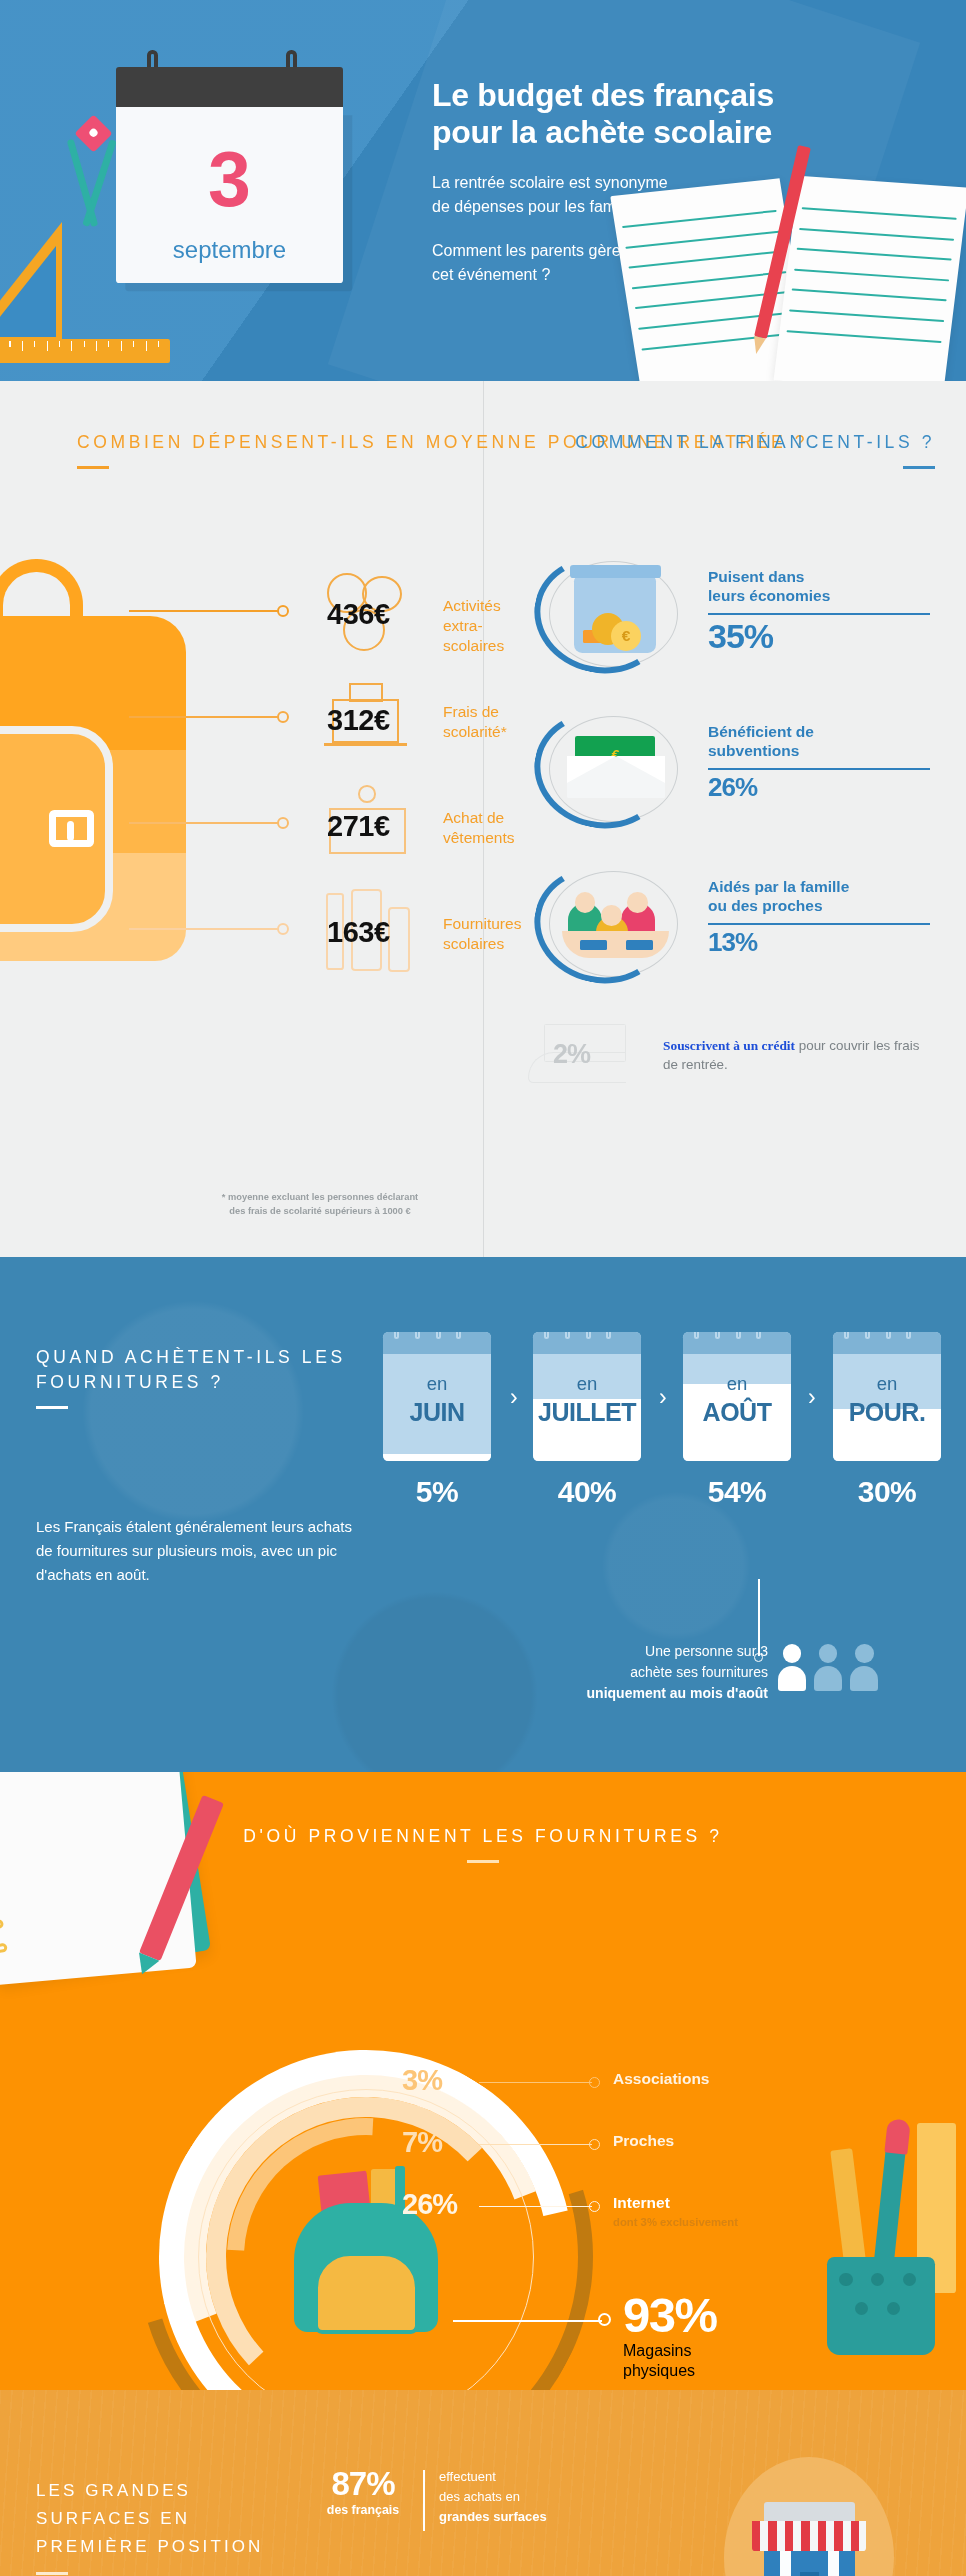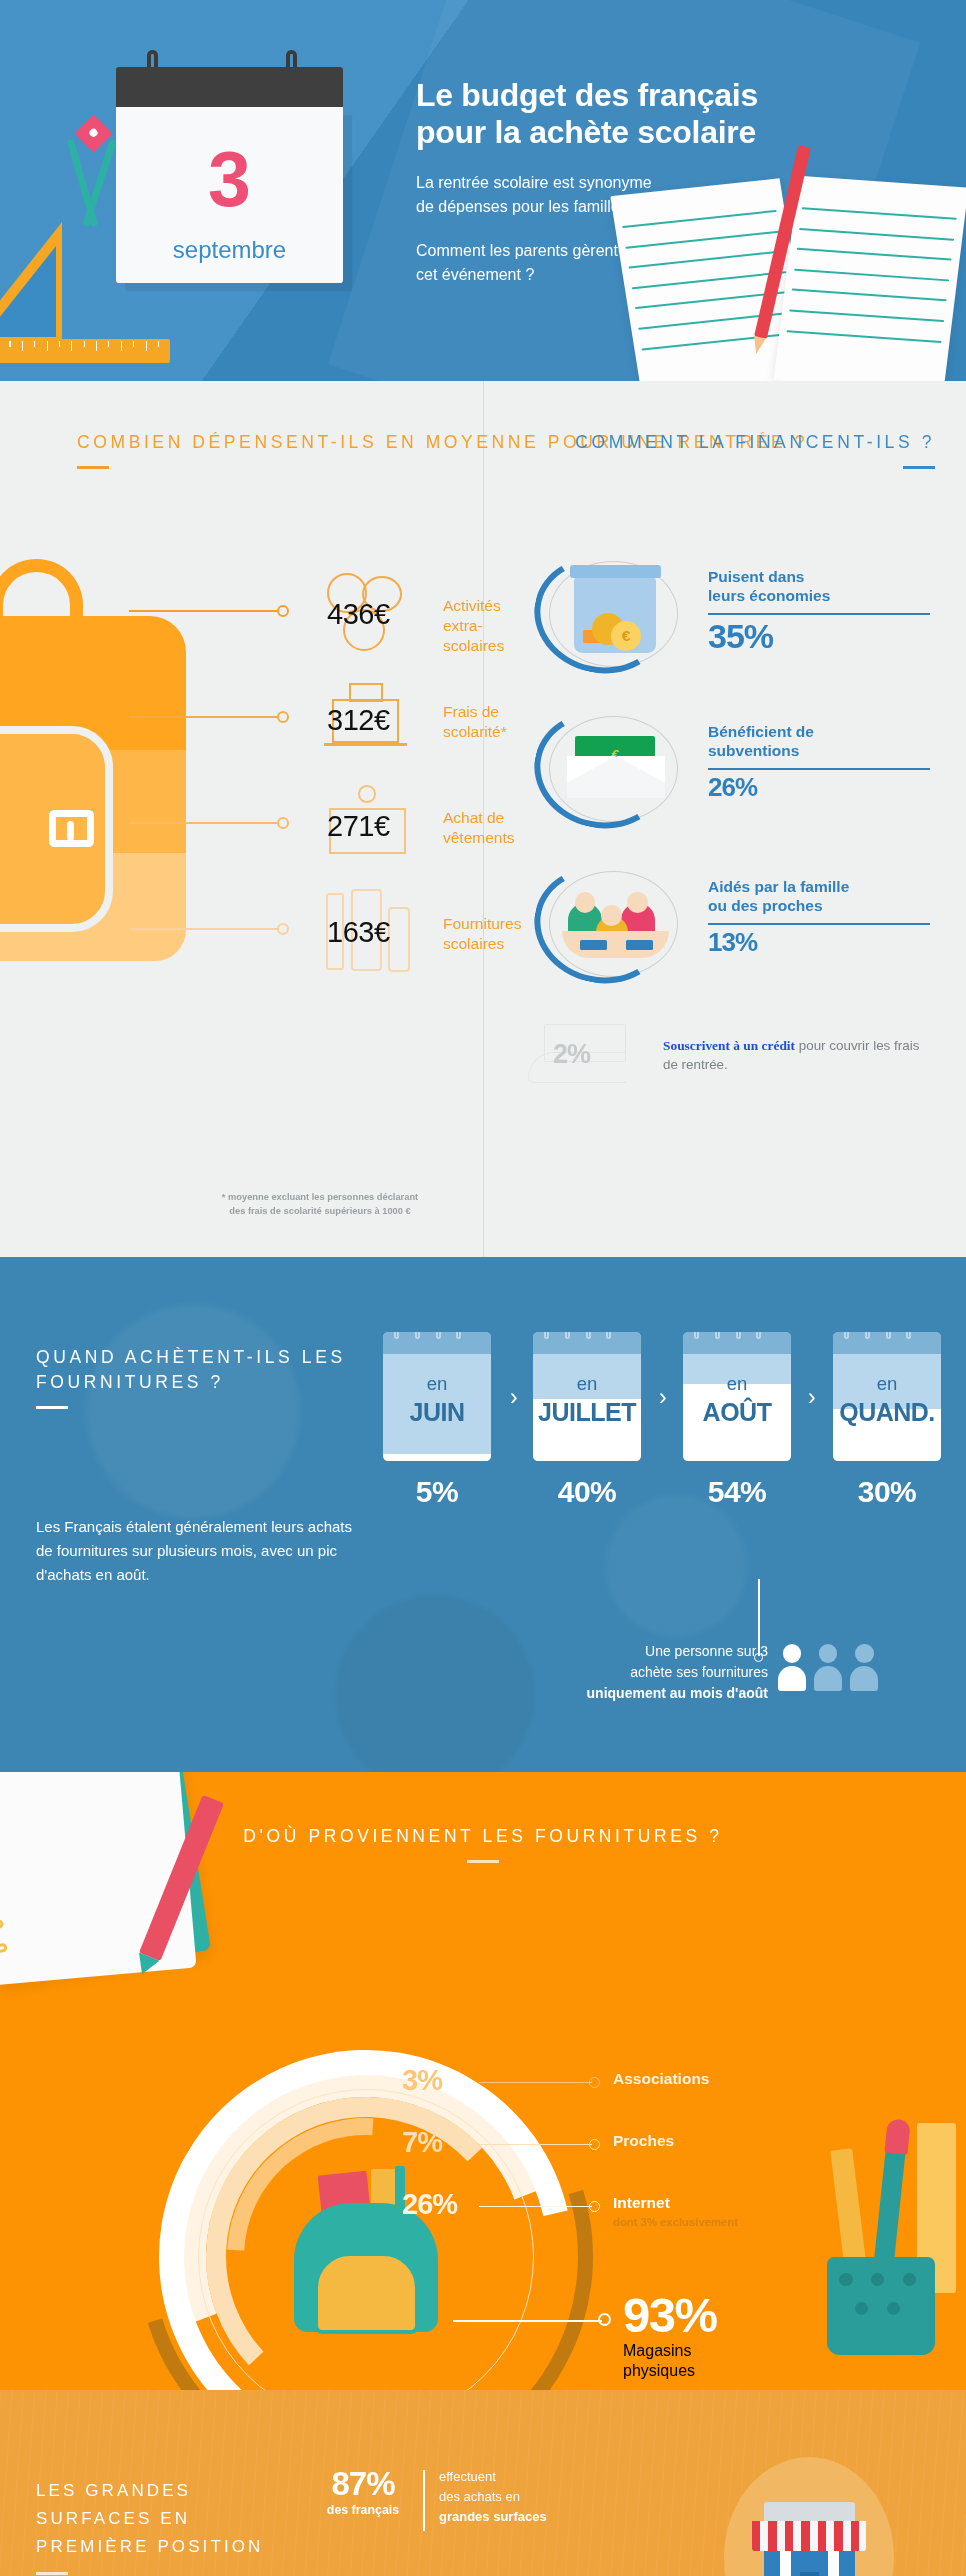--- a/index.html
+++ b/index.html
@@ -43,7 +43,7 @@
   .ruler { position:absolute; left:-10.3px; top:339px; width:180px; height:24px;
     background:#f5a623; border-radius:2.1px; }
   .ruler span { position:absolute; top:2.1px; width:1.5px; background:#fff; }
-  .hero-txt { position:absolute; left:416px; top:77px; width:479px; color:#fff; }
+  .hero-txt { position:absolute; left:432px; top:77px; width:479px; color:#fff; }
   .hero-txt h1 { font-size:32px; line-height:1.17; font-weight:700; letter-spacing:-0.3px; }
   .hero-txt p { font-size:16px; line-height:1.5; margin-top:19.6px; font-weight:300; }
   .book { position:absolute; right:-15.5px; top:170px; width:361px; height:237px; }

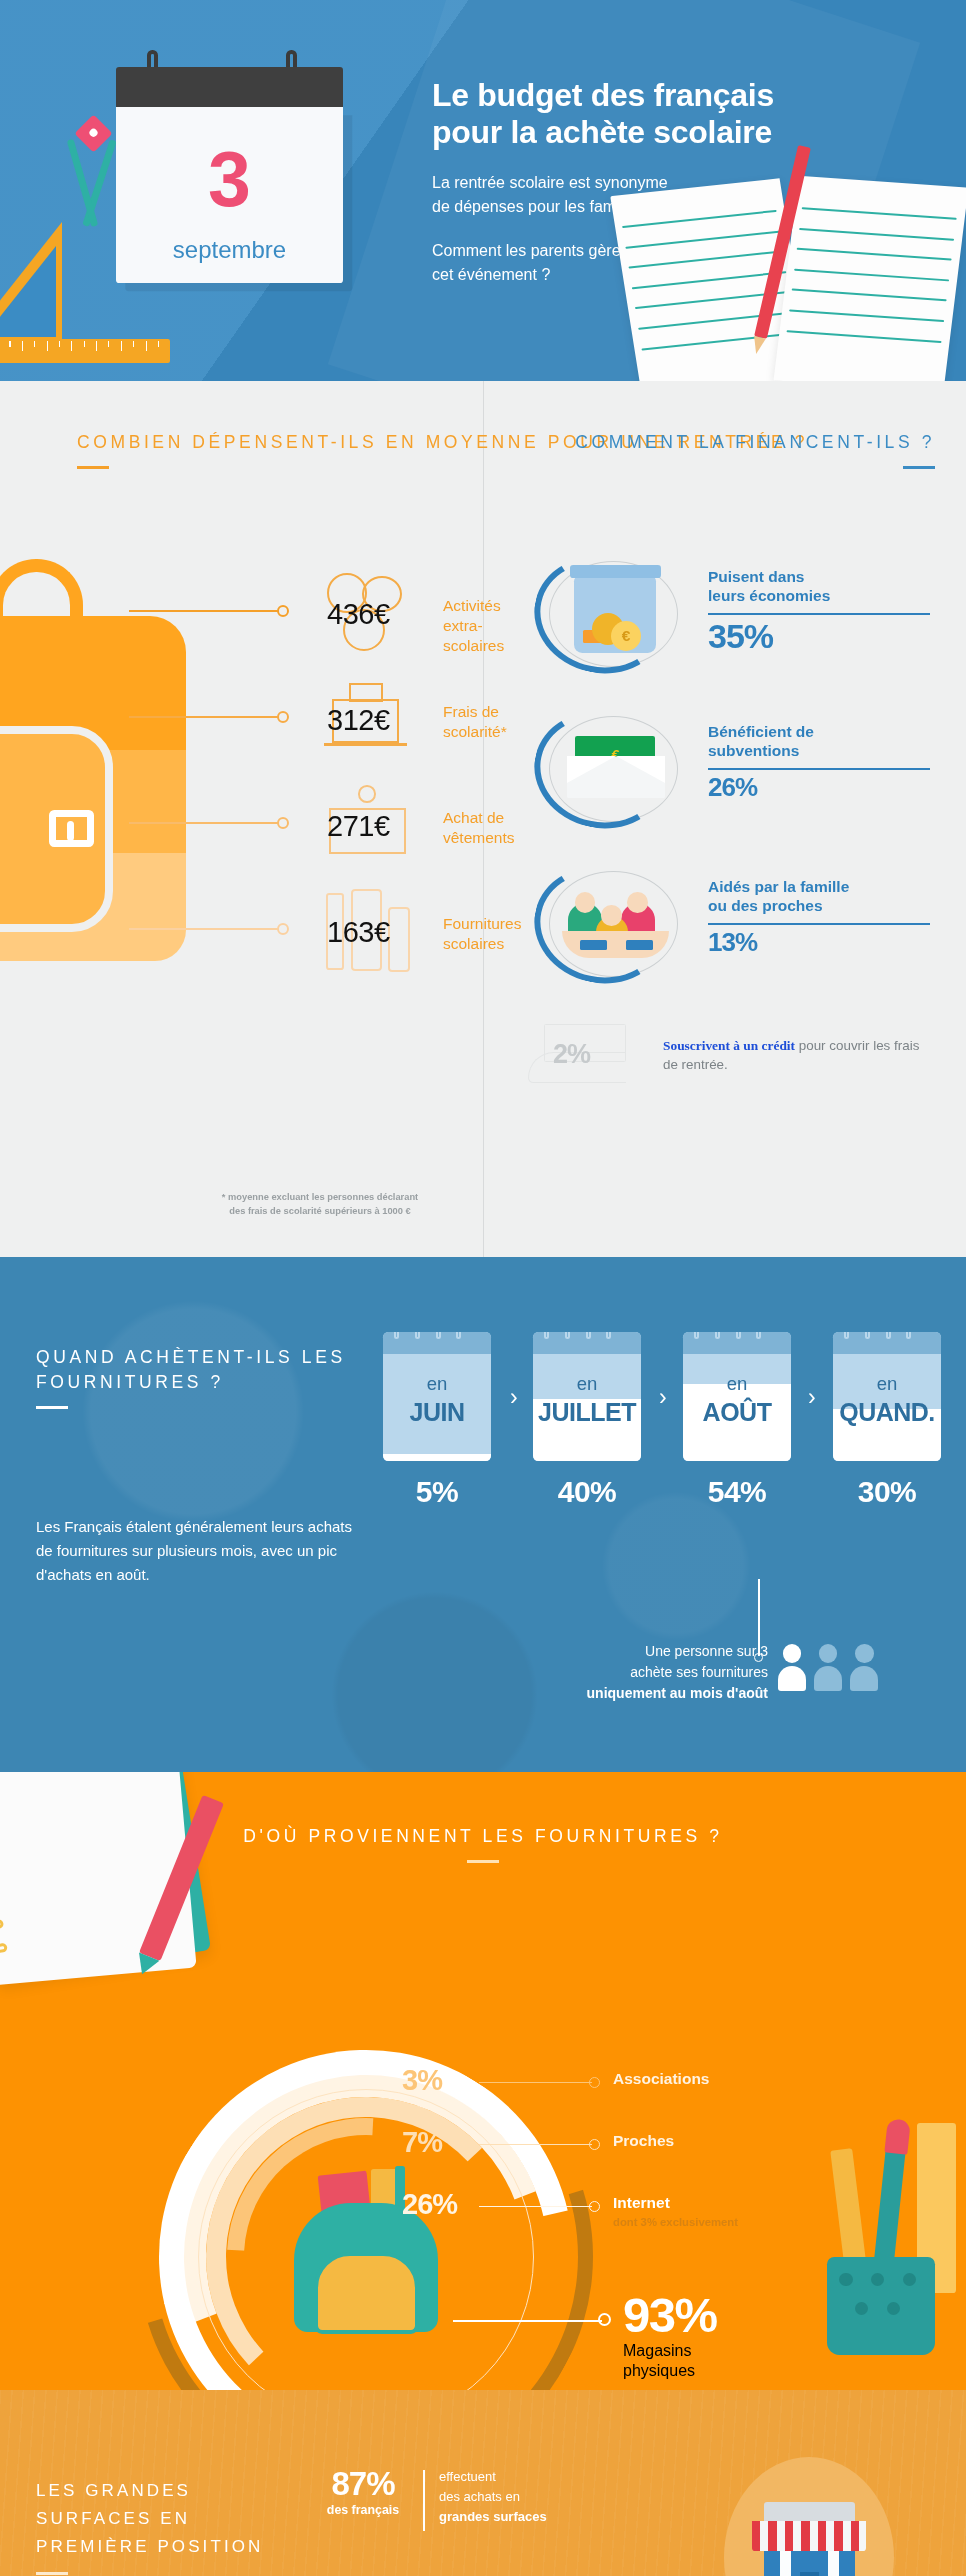--- a/index.html
+++ b/index.html
@@ -91,7 +91,7 @@
   .spend-row .dot { position:absolute; left:148px; top:39px; width:12.4px; height:12.4px;
     border:2.1px solid #f5a02a; border-radius:50%; background:#eff0f0; }
   .spend-row .ico { position:absolute; left:193px; top:5.2px; width:88px; height:82px; opacity:.85; }
-  .spend-row .val { position:absolute; left:198px; top:32px; font-size:29px; font-weight:400; color:#111; letter-spacing:-0.5px; }
+  .spend-row .val { position:absolute; left:198px; top:32px; font-size:29px; font-weight:700; color:#111; letter-spacing:-0.5px; }
   .spend-row .lbl { position:absolute; left:314px; top:30px; font-size:15.5px; line-height:1.3;
     color:#f5a02a; font-weight:500; }
   .ball { position:absolute; border:2.6px solid #f5a02a; border-radius:50%; }

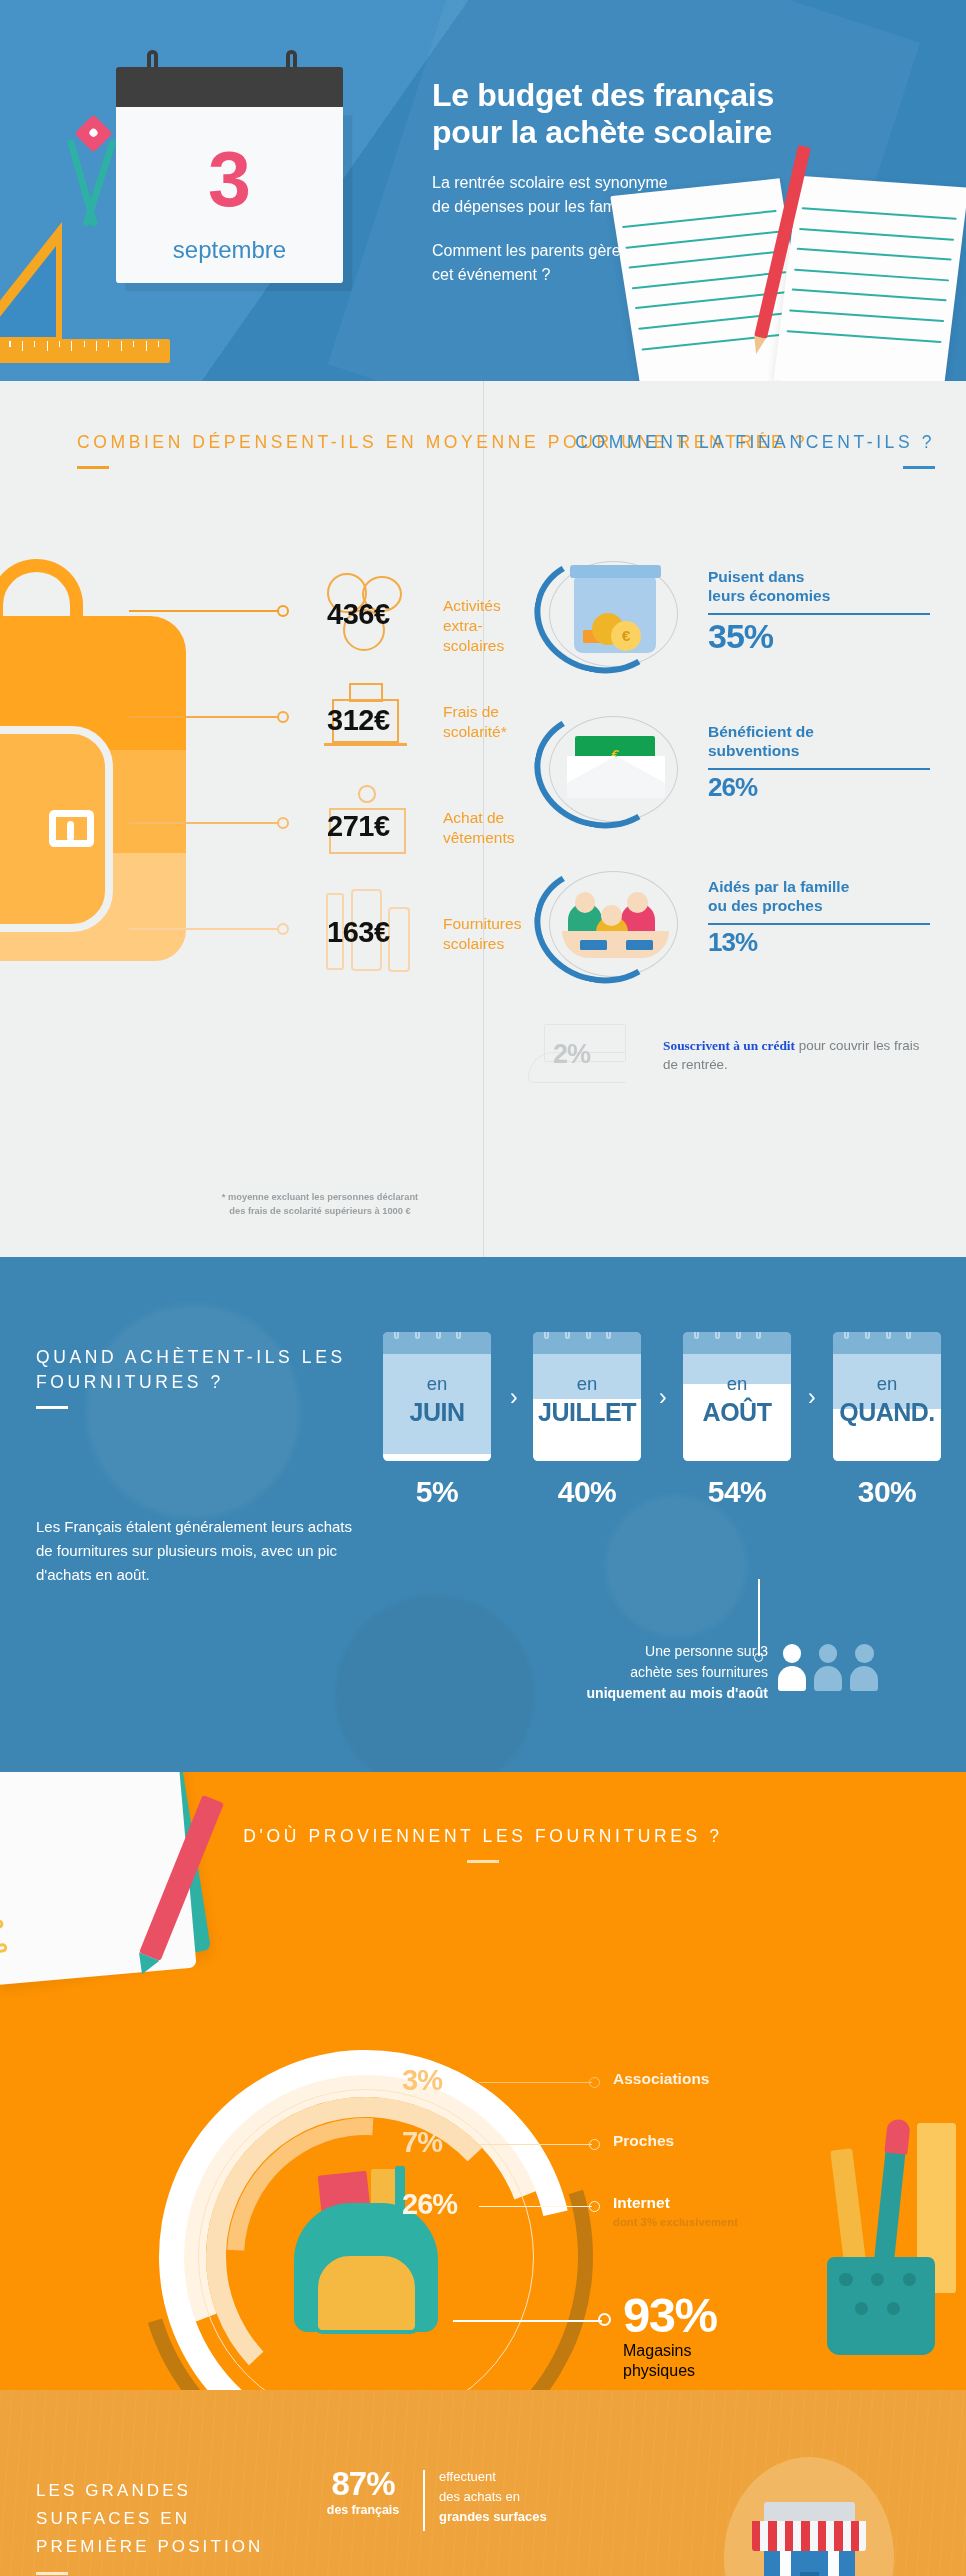--- a/index.html
+++ b/index.html
@@ -544,7 +544,7 @@
         <div class="fill" style="height:52px"></div>
         <div class="strip"></div>
         <div class="en">en</div>
-        <div class="nm">QUAND.</div>
+        <div class="nm">POUR.</div>
       </div>
       <div class="mpct">30%</div>
     </div>

